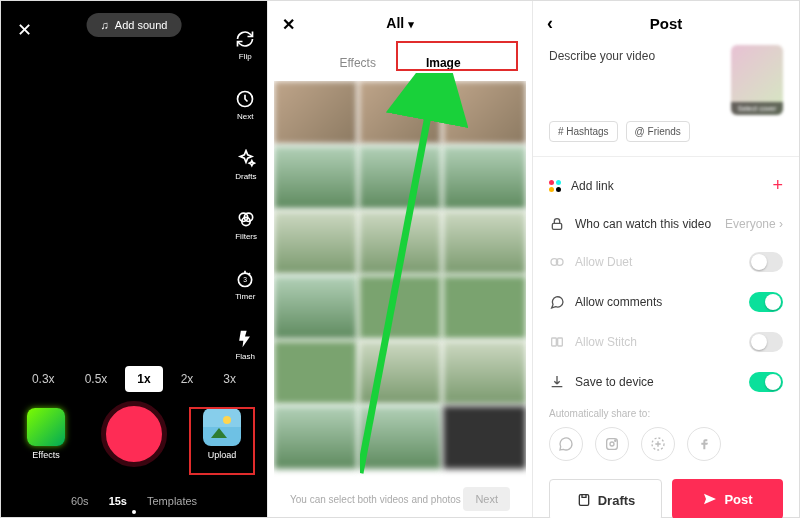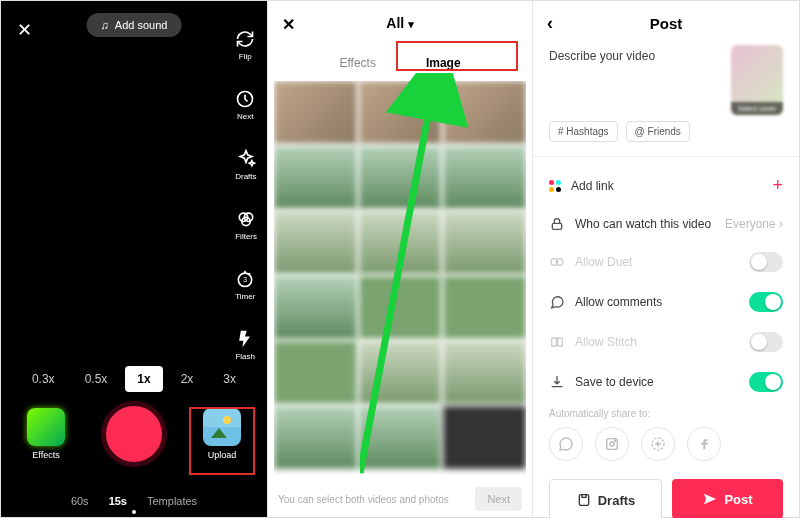--- a/index.html
+++ b/index.html
@@ -48,7 +48,7 @@
 .cell.d{background:#333}
 .arrow{position:absolute;top:72px;left:50%;width:0;height:0;pointer-events:none;z-index:5}
 .arrow svg{position:absolute;top:0;left:-40px}
-.g-footer{position:absolute;bottom:0;left:0;right:0;height:36px;display:flex;align-items:center;justify-content:space-between;padding:0 10px;font-size:10px;color:#aaa;background:#fff}
+.g-footer{position:absolute;bottom:0;left:0;right:0;height:36px;display:flex;align-items:center;justify-content:space-between;padding:0 22px;font-size:10px;color:#aaa;background:#fff}
 .next-btn{background:#eee;color:#aaa;border-radius:4px;padding:6px 12px;font-size:11px;cursor:pointer}
 
 

